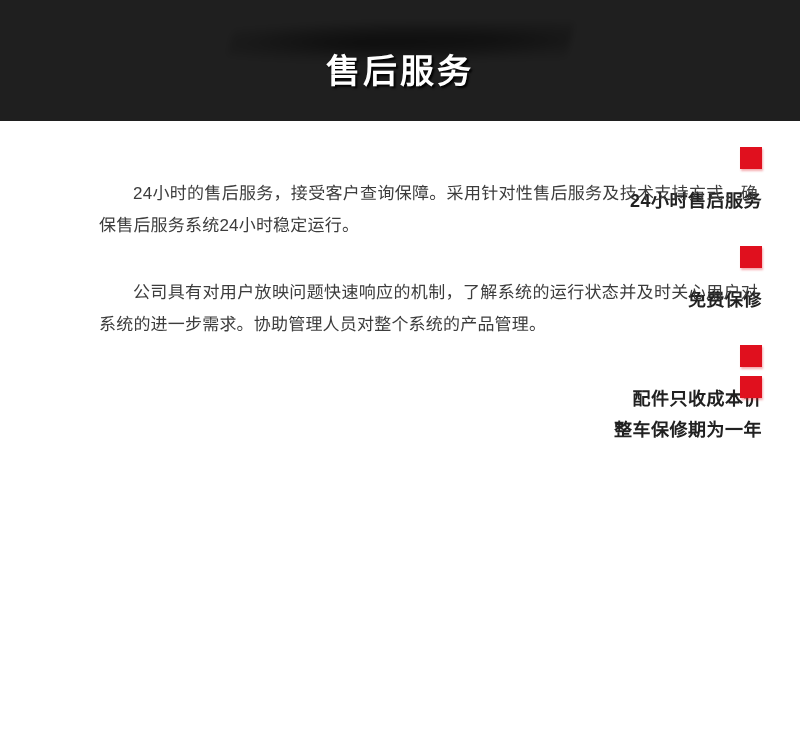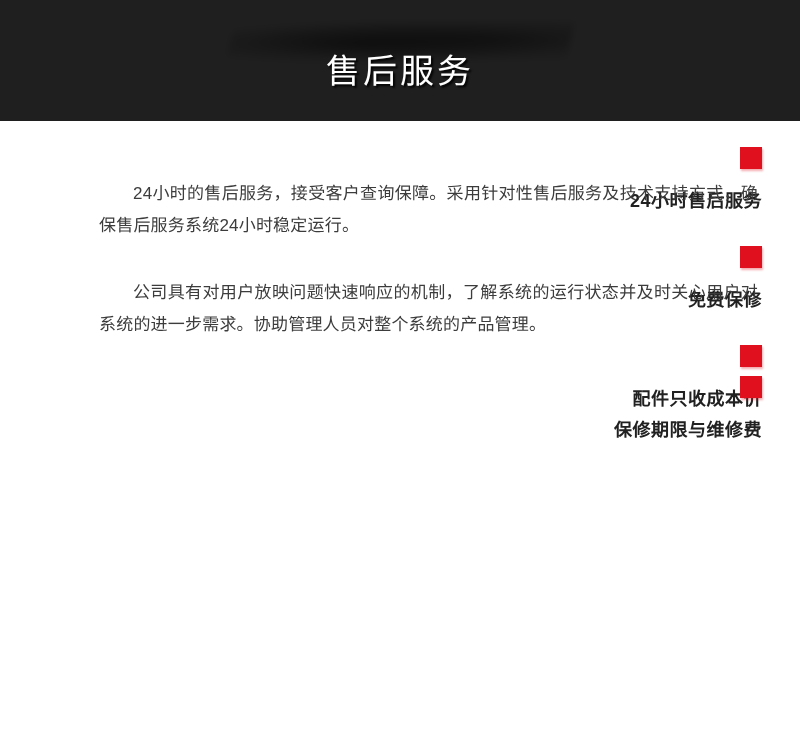--- a/index.html
+++ b/index.html
@@ -42,7 +42,7 @@
     margin-top: 16px;
     color: #ffffff;
     font-size: 34px;
-    font-weight: normal;
+    font-weight: bold;
     letter-spacing: 3px;
     text-shadow: 2px 2px 2px rgba(0,0,0,0.9);
   }

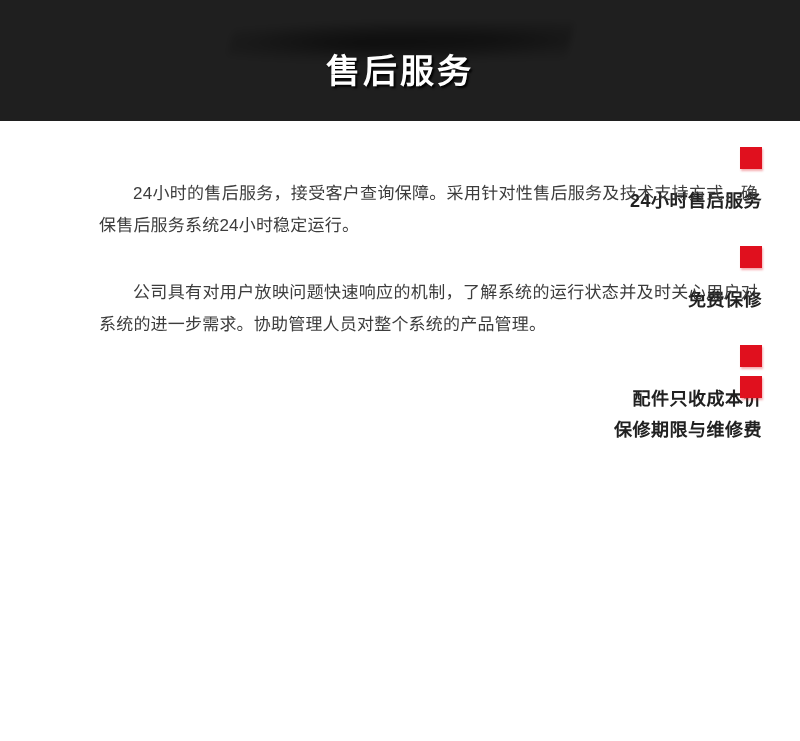--- a/index.html
+++ b/index.html
@@ -120,7 +120,7 @@
     <div class="section">
       <div class="section-header">
         <span class="bullet"></span>
-        <span class="section-title">保修期限与维修费</span>
+        <span class="section-title">整车保修期为一年</span>
       </div>
     </div>
 

